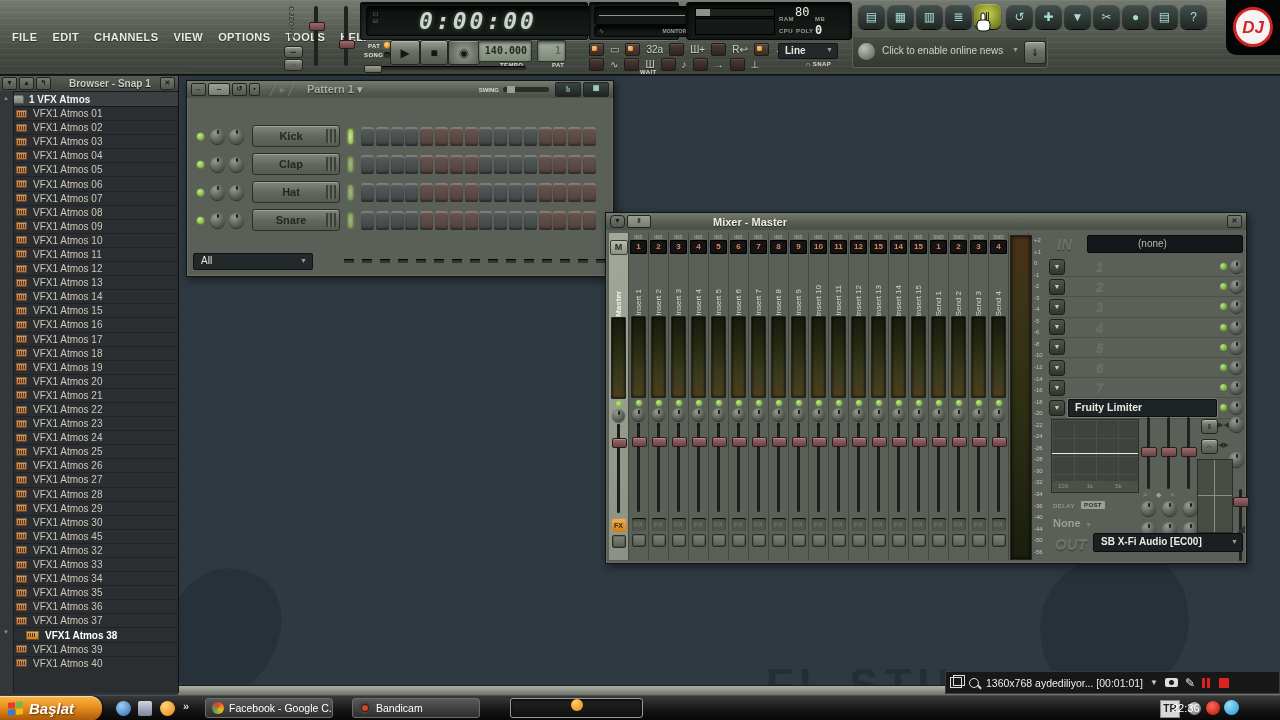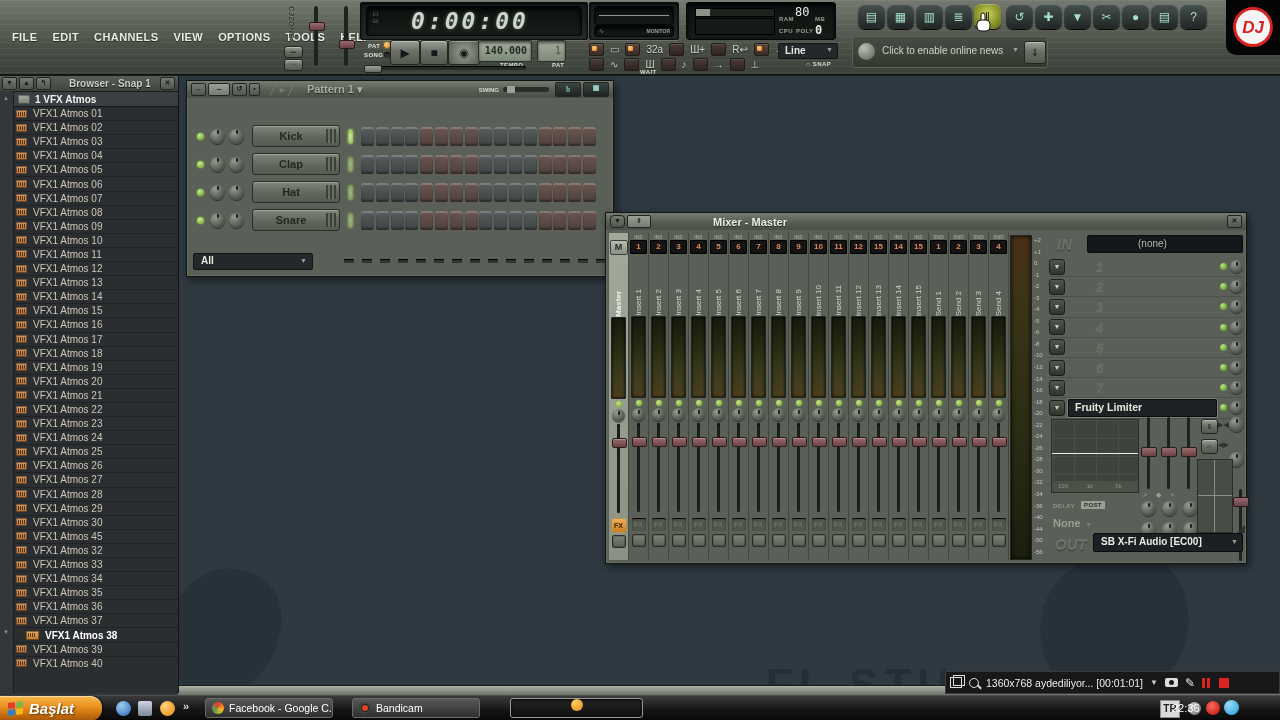--- a/index.html
+++ b/index.html
@@ -34,7 +34,7 @@
   #menubar span{font-size:11px;font-weight:bold;color:#e8ebe2;letter-spacing:.4px;
     text-shadow:0 1px 1px #20241f;cursor:default;}
   .lcd{background:linear-gradient(#0c100e,#171c19);border:1px solid #050707;border-radius:3px;
-    box-shadow:inset 0 2px 4px #000;}
+    box-shadow:inset 0 2px 4px #000;padding-left:16px;}
   .lcd-lite{background:linear-gradient(#a3ad9c,#7e8a79);border:1px solid #2a2f28;
     box-shadow:inset 0 2px 3px rgba(0,0,0,.55);border-radius:2px;}
   .tbtn{background:linear-gradient(#9ba095,#6b7067 45%,#555a51);border:1px solid #22261f;

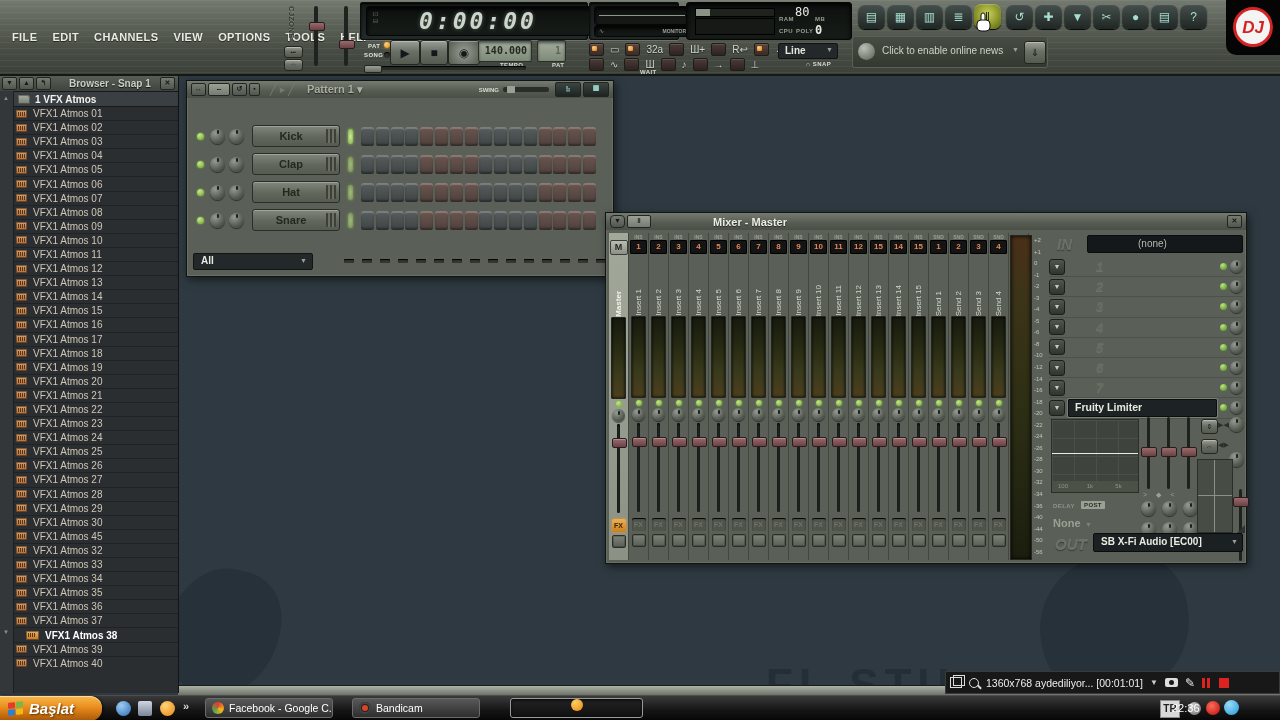--- a/index.html
+++ b/index.html
@@ -65,7 +65,7 @@
   .mini-ic{width:13px;height:11px;margin-left:2px;border-radius:2px;border:1px solid #202522;
     background:linear-gradient(#777c73,#51564e);color:#171b18;font-size:7px;line-height:10px;text-align:center;font-weight:bold;}
   #browser-gutter{position:absolute;left:0;top:15px;width:13px;bottom:0;background:#33373a;border-right:1px solid #1c1f21;}
-  .b-folder{height:14px;background:#3a3f43;display:flex;align-items:center;padding-left:18px;
+  .b-folder{height:14px;background:#3a3f43;display:flex;align-items:center;padding-left:12px;
     border-bottom:1px solid #17191b;color:#f2f2ee;font-size:10px;font-weight:bold;gap:5px;}
   .b-item{height:13.1px;display:flex;align-items:center;padding-left:16px;gap:6px;
     border-bottom:1px solid #202326;color:#cfc7b6;font-size:10px;}

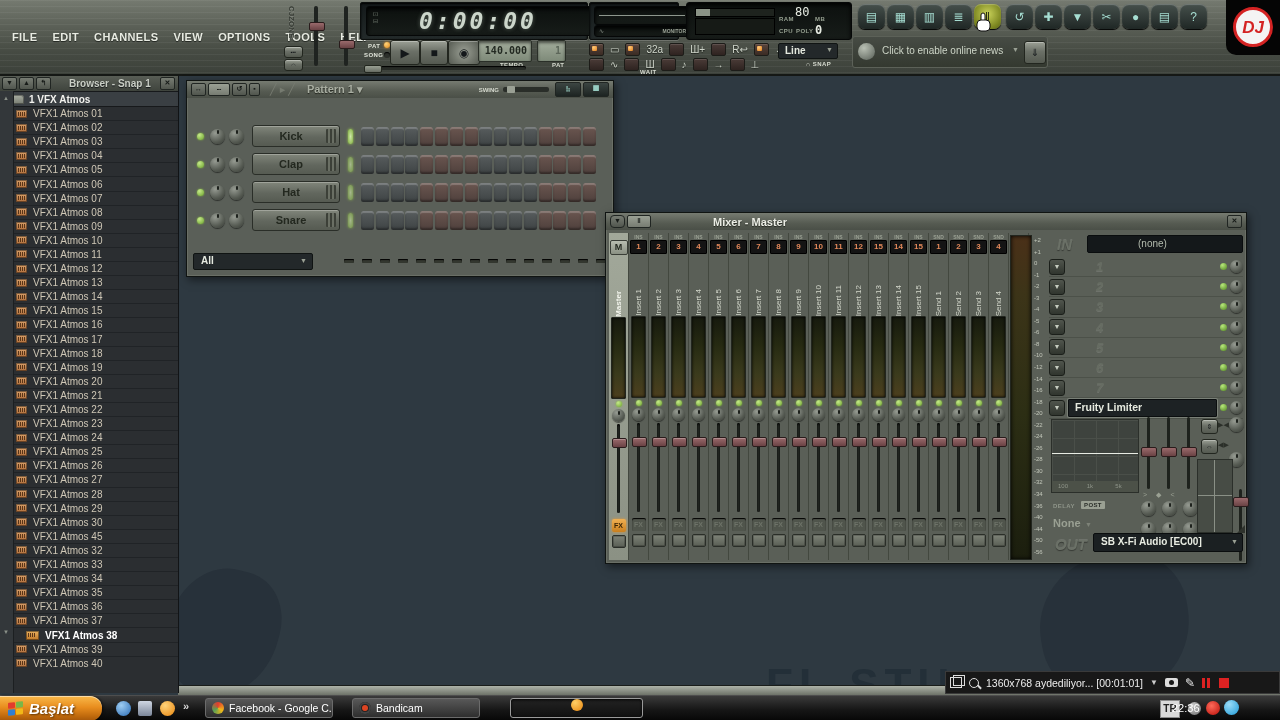--- a/index.html
+++ b/index.html
@@ -618,7 +618,7 @@
         </div>
       </div>
     <div class="abs" style="left:6px;top:172px;width:118px;height:15px;background:#23282a;border:1px solid #101413;border-radius:2px;">
-      <span style="position:absolute;left:7px;top:1px;font-size:10px;font-weight:bold;color:#e6eae0;">All</span>
+      <span style="position:absolute;left:7px;top:1px;font-size:10px;font-weight:normal;color:#e6eae0;">All</span>
       <span style="position:absolute;right:5px;top:3px;font-size:7px;color:#9aa094;">▼</span>
     </div>
     <div id="pattern-dashes" style="position:absolute;left:157px;top:178px;display:flex;gap:8px;">

